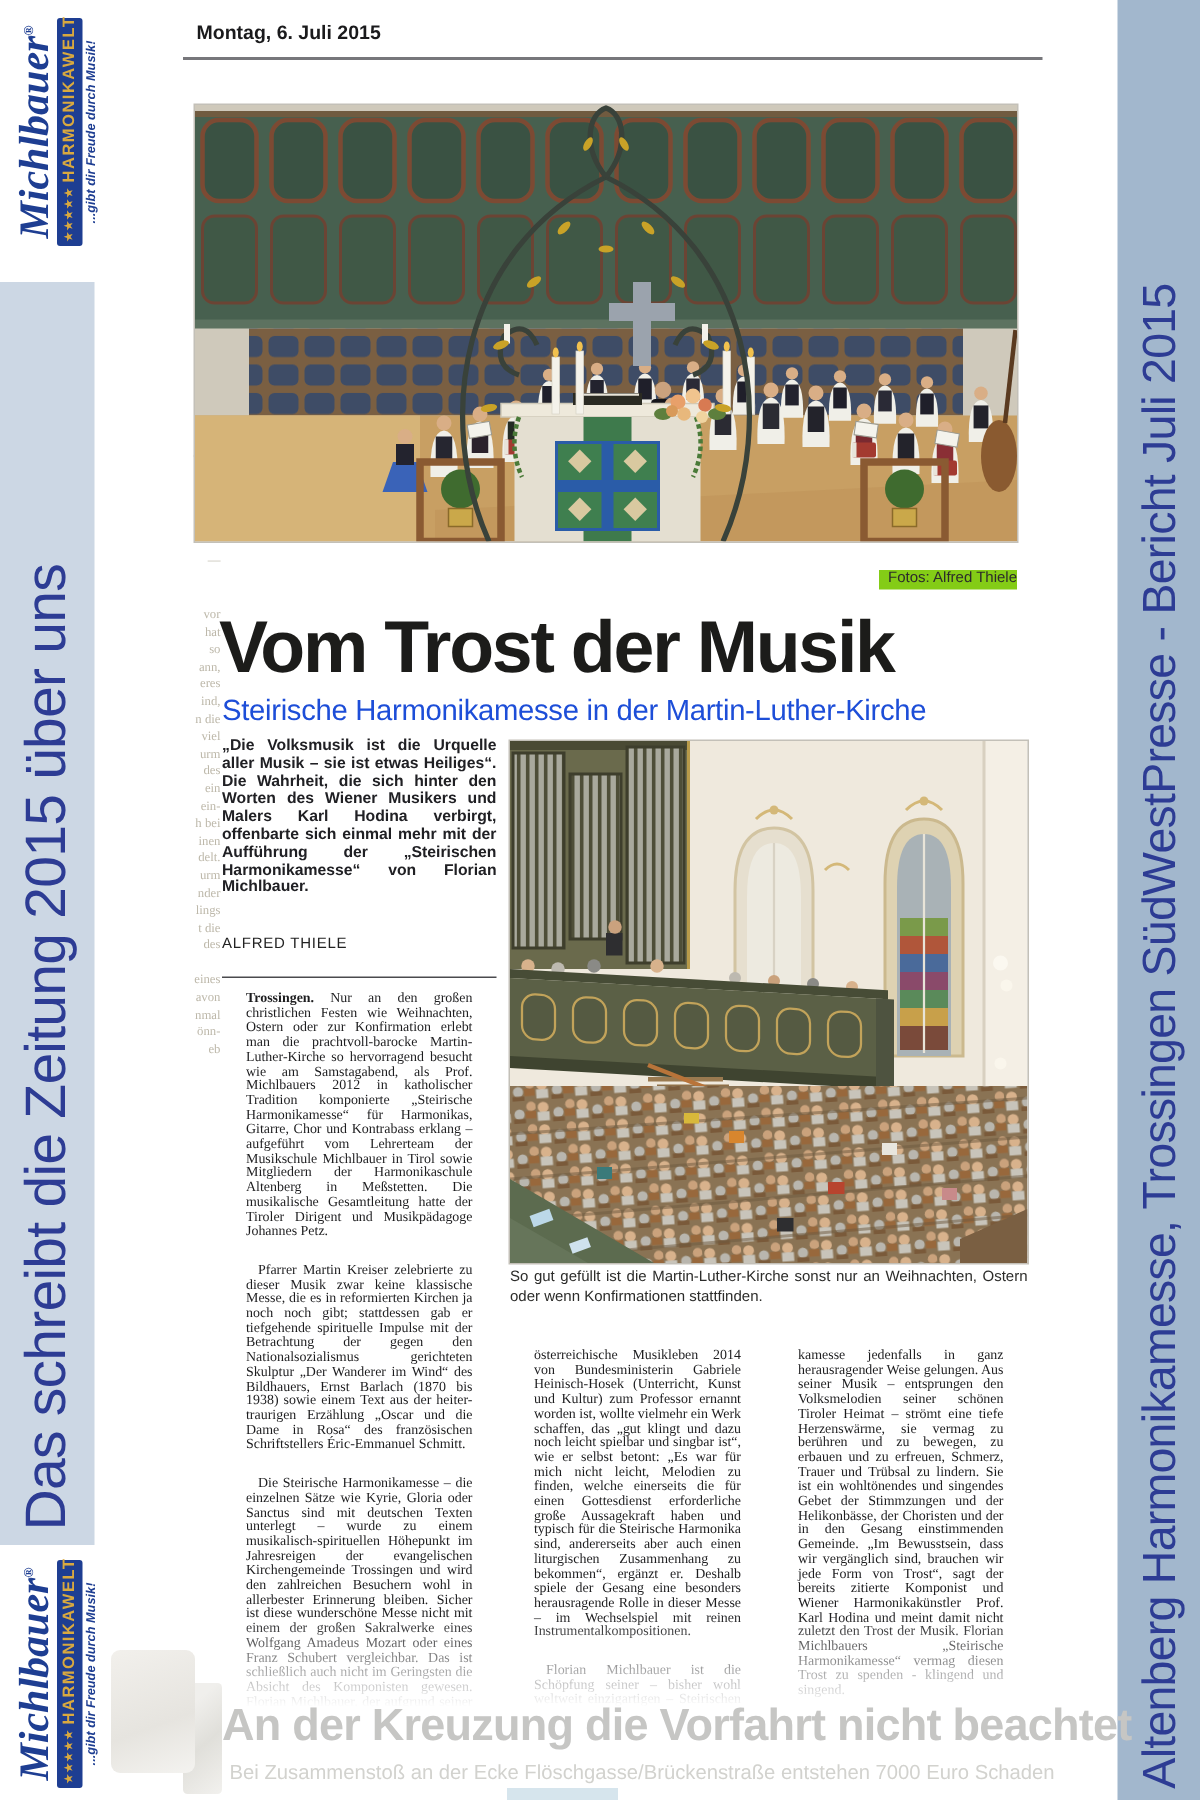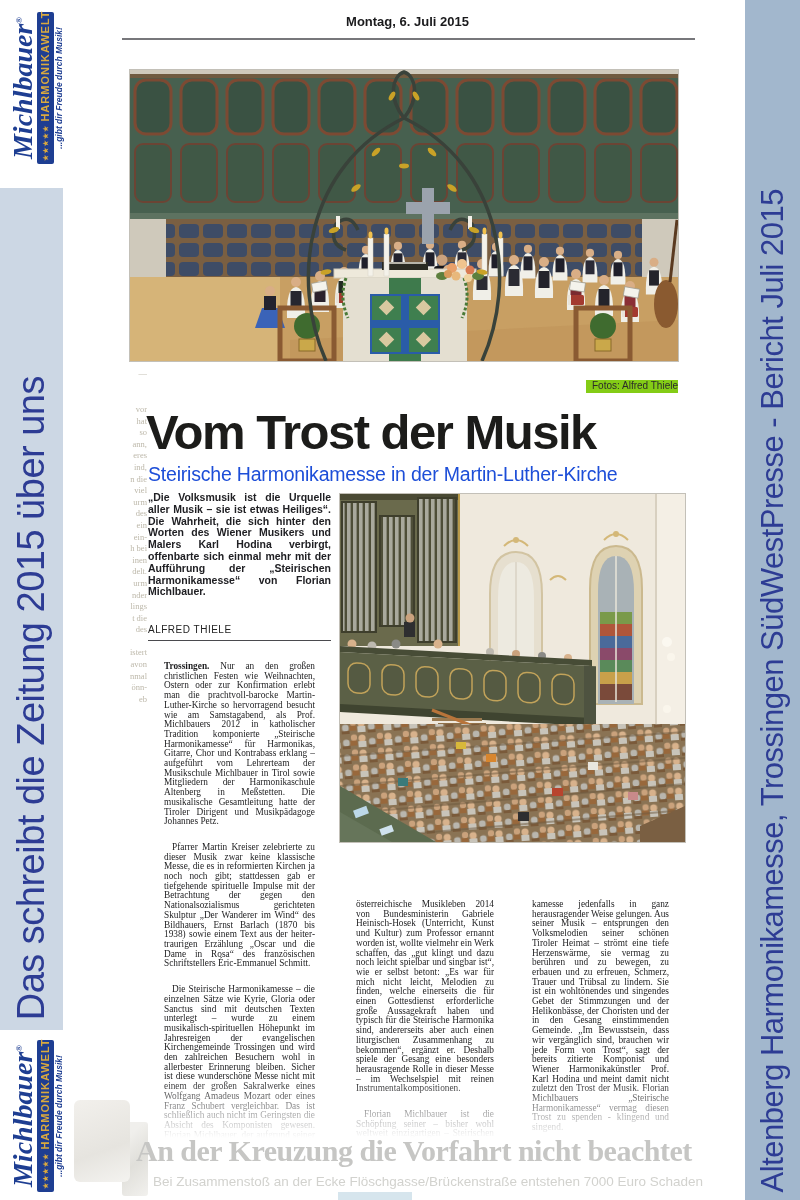--- a/index.html
+++ b/index.html
@@ -29,7 +29,7 @@
   .logo-stars { font-size:7px; letter-spacing:1px; vertical-align:1px; margin-right:3px; }
   .logo-slogan { font-style:italic; font-weight:bold; font-size:8.5px; line-height:11px; color:var(--logo-blue,#1e3e92); }
   
-  .date { position:absolute; left:120px; top:14px; width:575px; text-align:center; font-weight:bold; font-size:13px; color:#1a1a1c; }
+  .date { position:absolute; left:131px; top:14px; width:575px; text-align:left; font-weight:bold; font-size:13px; color:#1a1a1c; }
   .date-rule { position:absolute; left:122px; top:38px; width:573px; border-top:2px solid #77777b; }
   
   .ghost { position:absolute; left:119px; width:28px; font-family:"Liberation Serif",serif; font-size:8.5px;

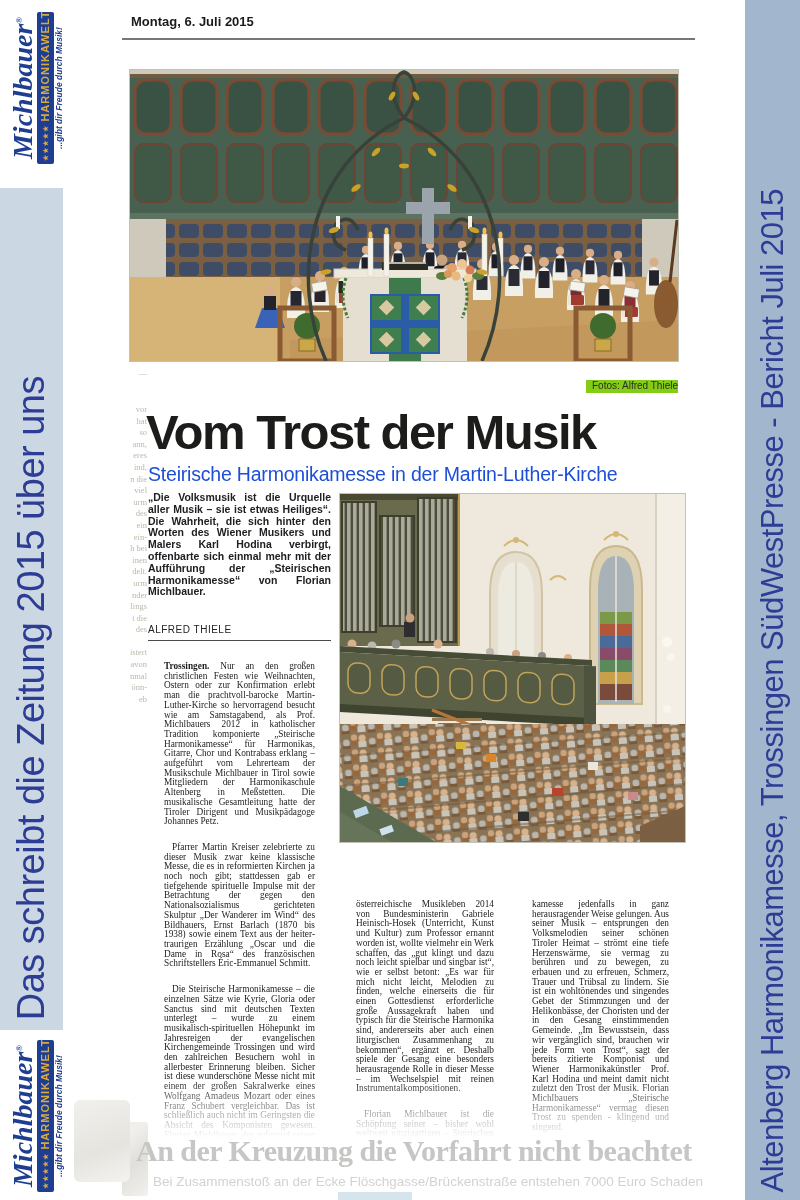--- a/index.html
+++ b/index.html
@@ -141,7 +141,7 @@
 t die
 des
 
-istert
+eines
 avon
 nmal
 önn-

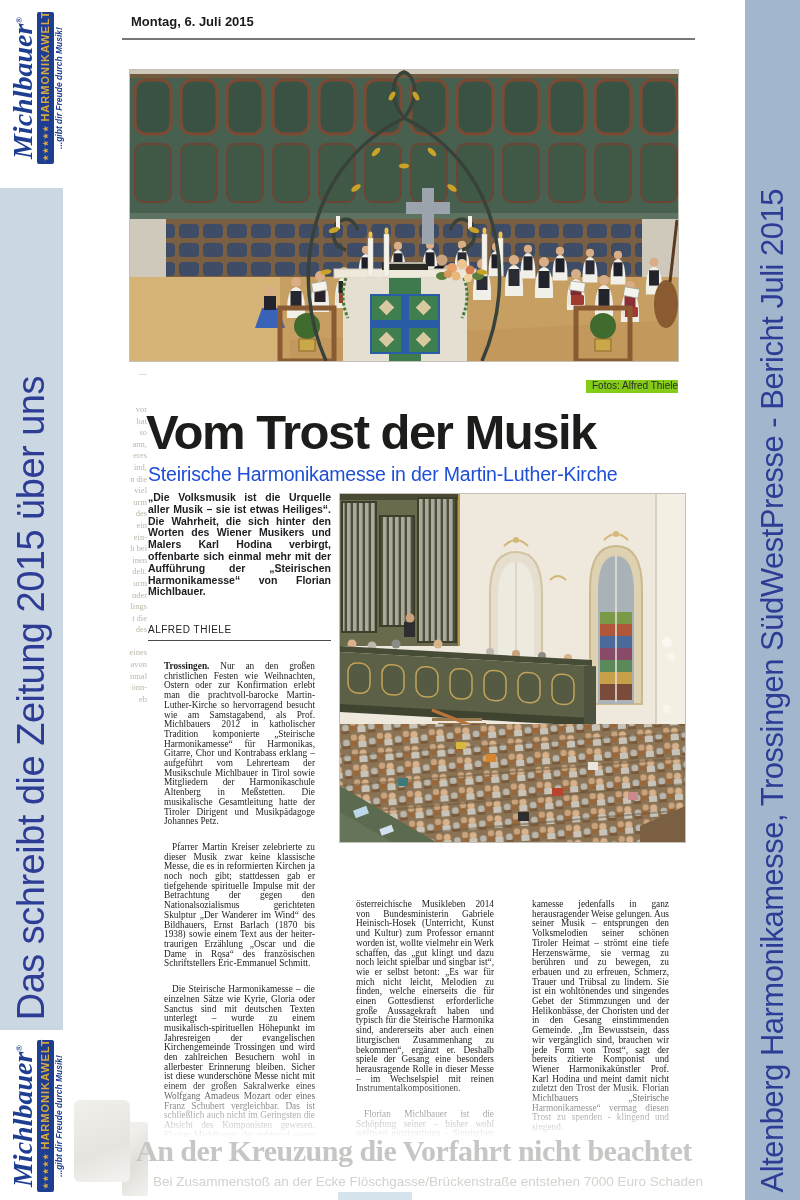--- a/index.html
+++ b/index.html
@@ -52,7 +52,7 @@
   .lead { position:absolute; left:148px; top:492px; width:183px; font-weight:bold; font-size:10.5px; line-height:11.8px;
           text-align:justify; color:#202024; }
   .byline { position:absolute; left:148px; top:624px; width:183px; font-size:10px; letter-spacing:0.5px; color:#222;
-            padding-bottom:5px; border-bottom:1px solid #4a4a4e; }
+            padding-bottom:16px; border-bottom:1px solid #4a4a4e; }
   .col { position:absolute; font-family:"Liberation Serif",serif; font-size:9.3px; line-height:9.7px;
          text-align:justify; color:#1d1d1f; overflow:hidden; }
   .col p { margin:16px; }

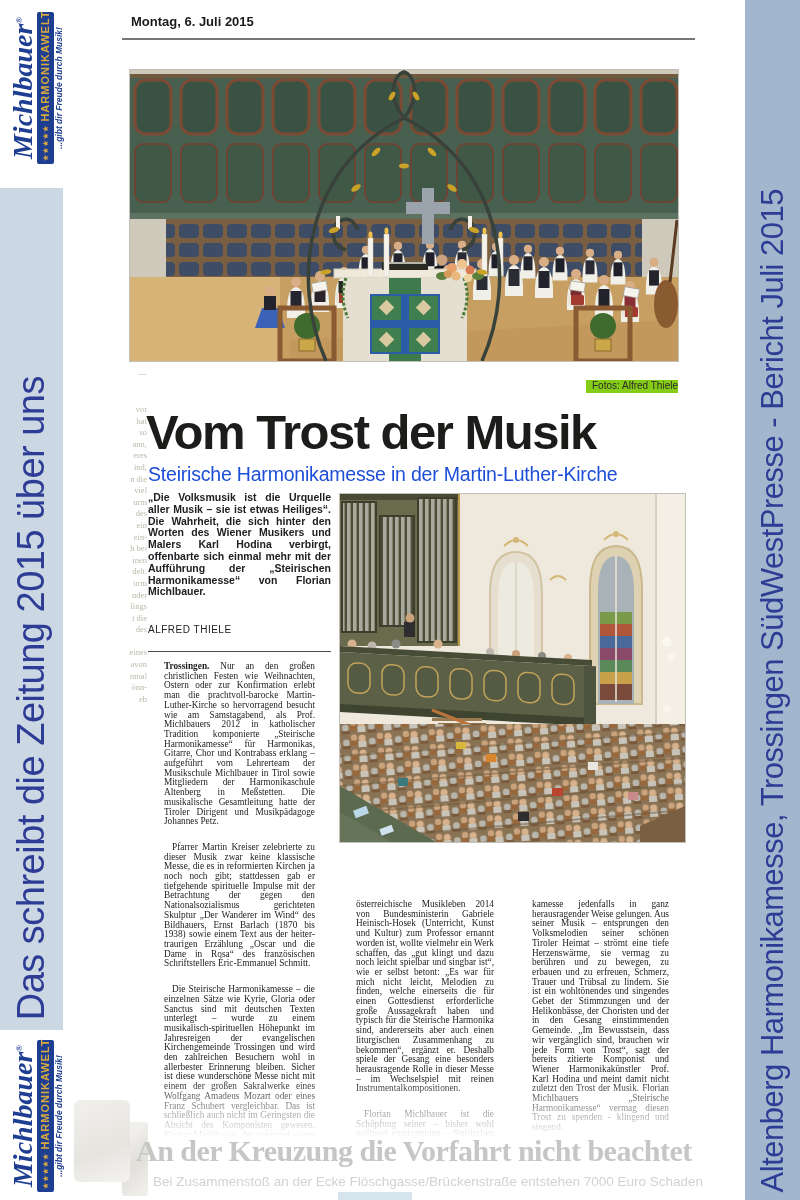--- a/index.html
+++ b/index.html
@@ -435,6 +435,7 @@
     </svg>
   </div>
 
+  <div class="caption caption-church">So gut gefüllt ist die Martin-Luther-Kirche sonst nur an Weihnachten, Ostern oder wenn Konfirmationen stattfinden.</div>
 
   <div class="col col2">
     <p>österreichische Musikleben 2014 von Bundesministerin Gabriele Heinisch-Hosek (Unterricht, Kunst und Kultur) zum Professor ernannt worden ist, wollte vielmehr ein Werk schaffen, das „gut klingt und dazu noch leicht spielbar und singbar ist“, wie er selbst betont: „Es war für mich nicht leicht, Melodien zu finden, welche einerseits die für einen Gottesdienst erforderliche große Aussagekraft haben und typisch für die Steirische Harmonika sind, andererseits aber auch einen liturgischen Zusammenhang zu bekommen“, ergänzt er. Deshalb spiele der Gesang eine besonders herausragende Rolle in dieser Messe – im Wechselspiel mit reinen Instrumentalkompositionen.</p>

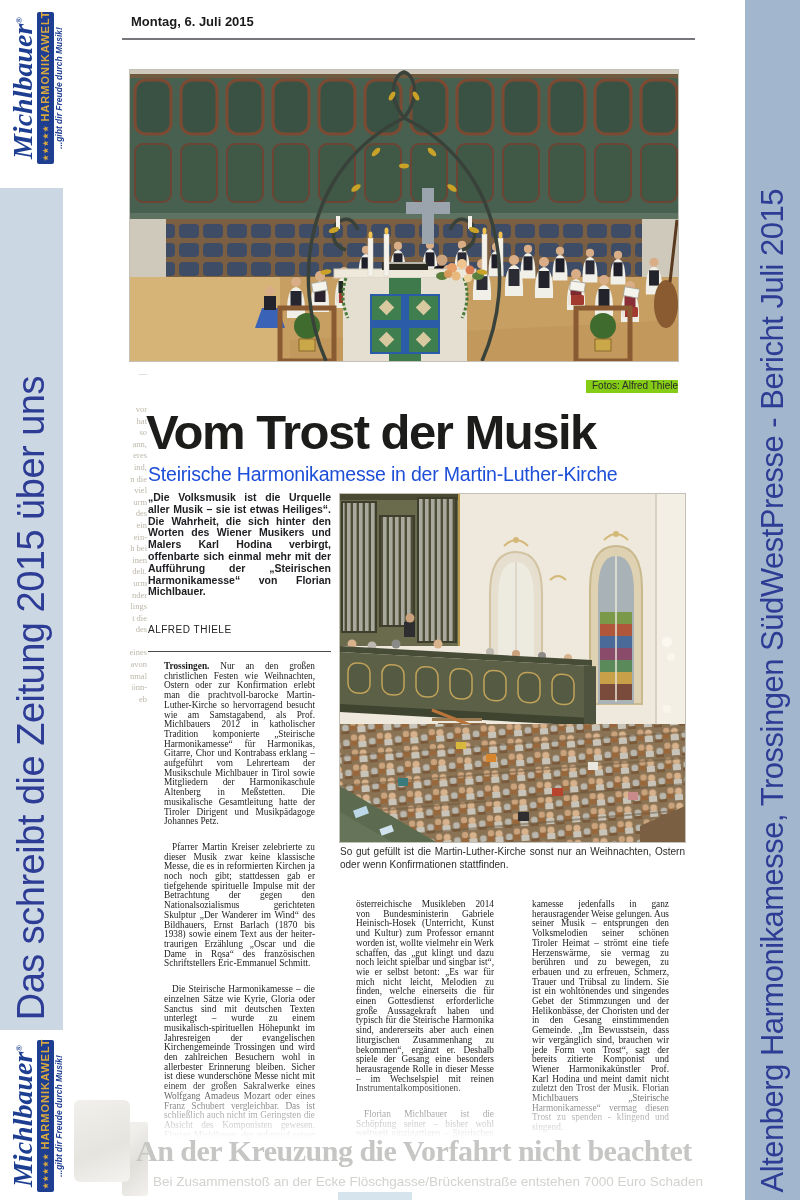--- a/index.html
+++ b/index.html
@@ -66,7 +66,7 @@
              background:linear-gradient(rgba(255,255,255,0), #fff 88%); pointer-events:none; }
   .teaser-fragment { position:absolute; left:122px; top:1122px; width:26px; height:74px; border-radius:3px;
                      background:linear-gradient(140deg,#f0efec 20%,#e0dfda 55%,#f2f1ee); }
-  .teaser-headline { position:absolute; left:136px; top:1134px; font-size:30px; font-weight:bold; letter-spacing:-0.5px; color:#c6c6c4;font-family:Liberation Serif, serif; }
+  .teaser-headline { position:absolute; left:148px; top:1134px; font-size:30px; font-weight:bold; letter-spacing:-0.5px; color:#c6c6c4; }
   .teaser-subline  { position:absolute; left:153px; top:1174px; font-size:13.5px; color:#d2d2ce; }
   .side-fragment   { position:absolute; left:74px; top:1100px; width:56px; height:82px; border-radius:6px;
                      background:linear-gradient(160deg,#f2f0ec,#e6e4df 60%,#f4f3f0); }

